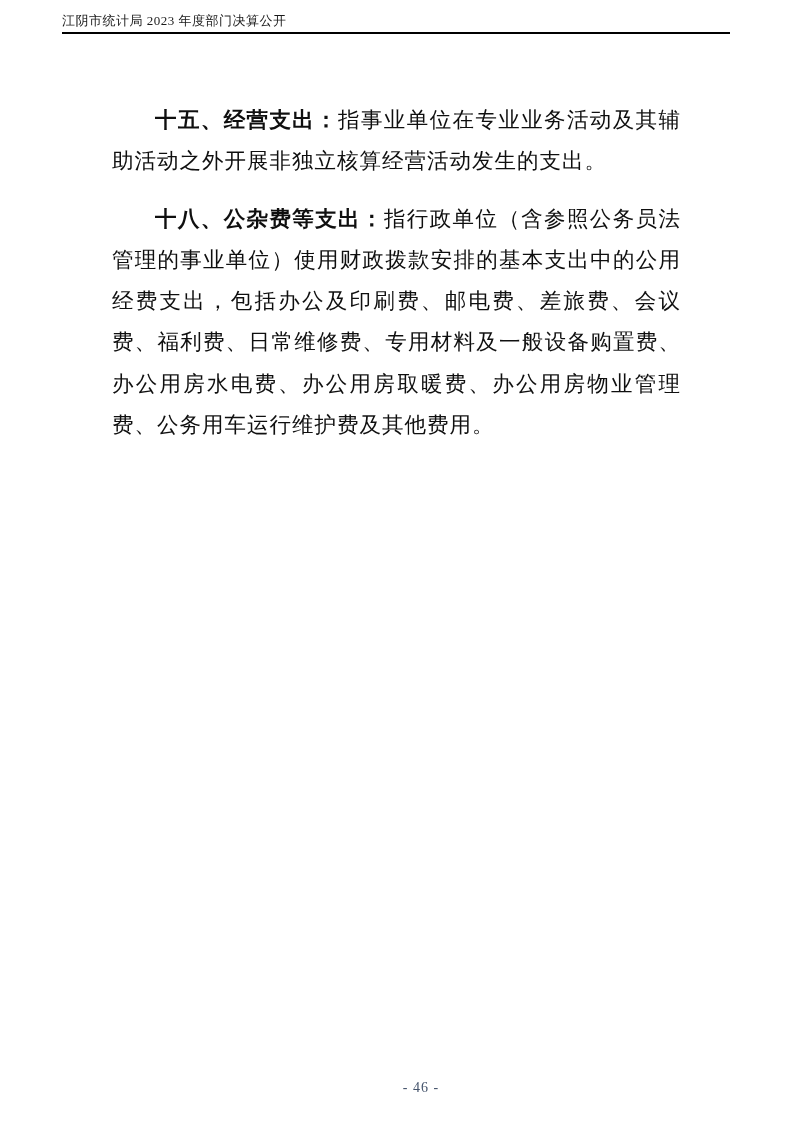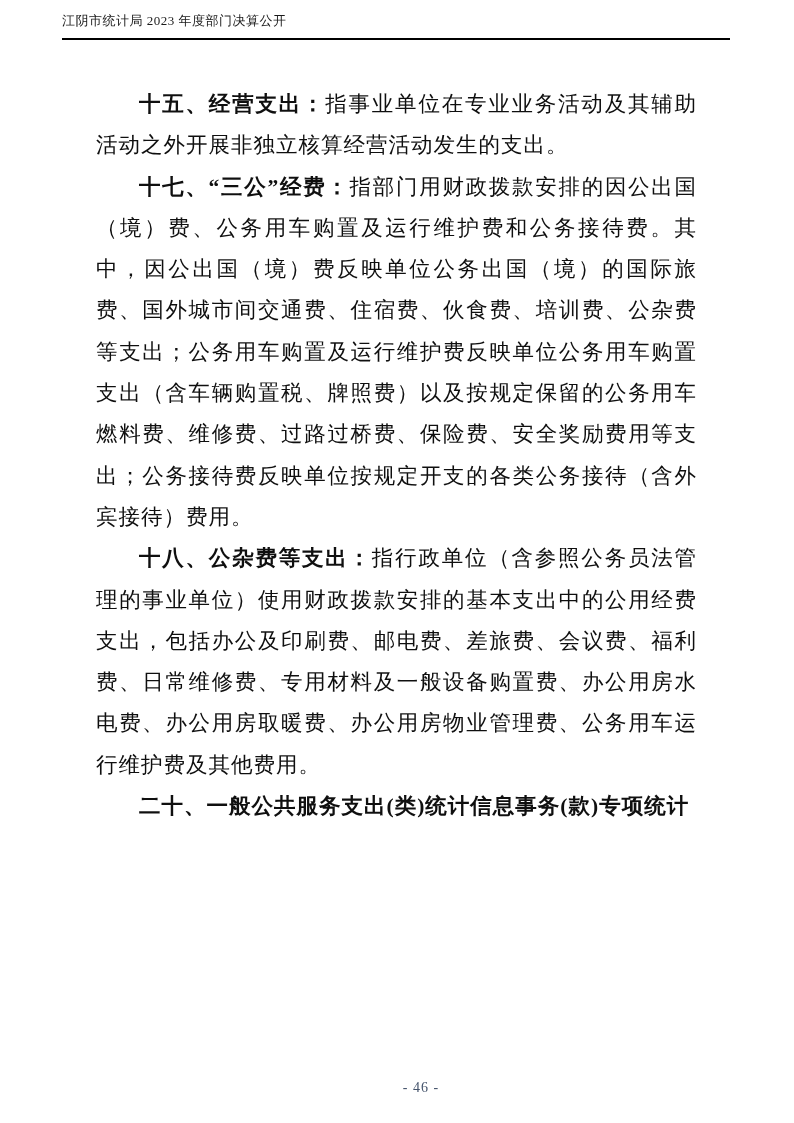--- a/index.html
+++ b/index.html
@@ -22,7 +22,7 @@
     top: 12px;
     width: 668px;
     border-bottom: 2px solid #000000;
-    padding-bottom: 8px;
+    padding-bottom: 2px;
     font-size: 13px;
     letter-spacing: 0.5px;
     color: #1a1a1a;

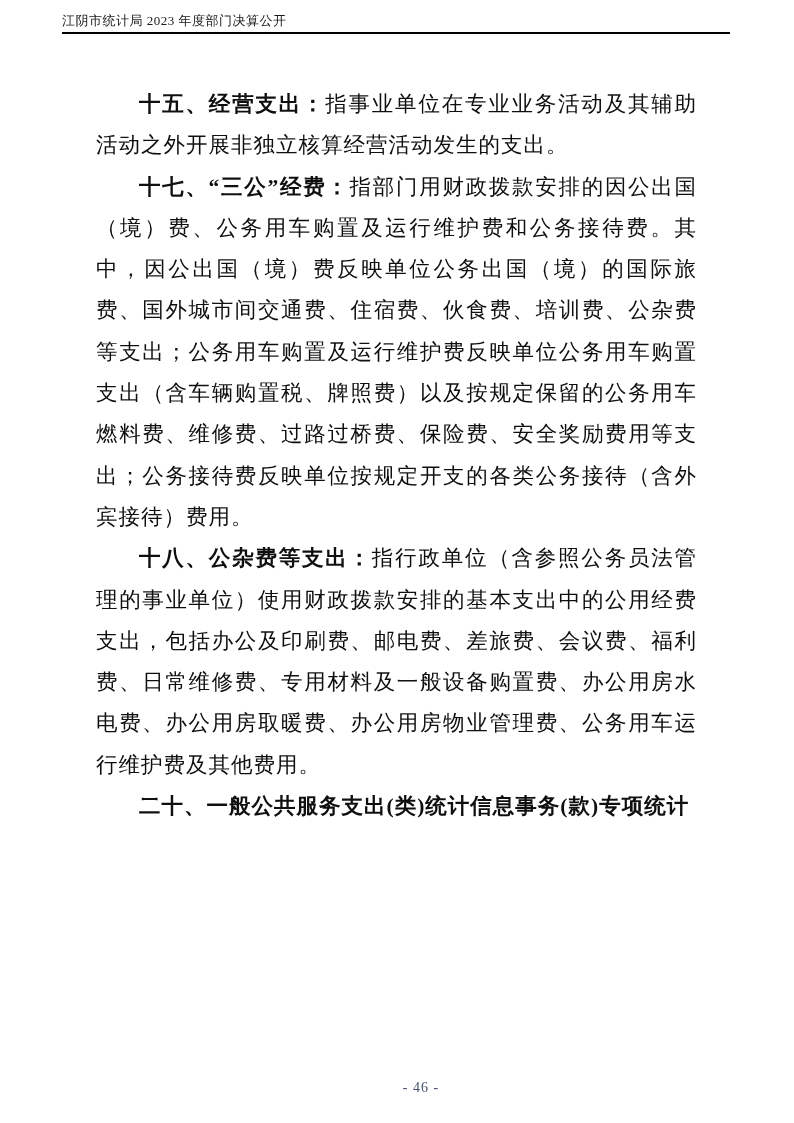--- a/index.html
+++ b/index.html
@@ -35,7 +35,7 @@
     width: 601px;
   }
   .content p {
-    margin: 0;
+    margin: 16px;
     font-size: 21.5px;
     line-height: 41.3px;
     text-align: justify;

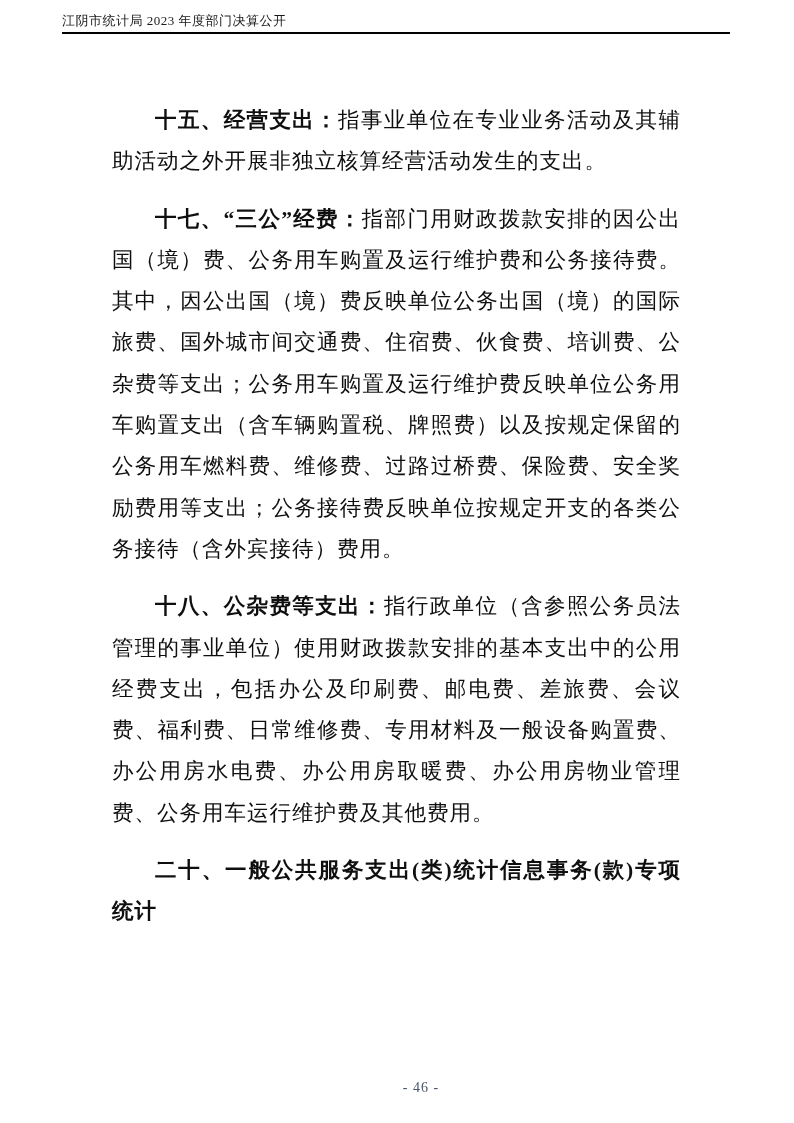--- a/index.html
+++ b/index.html
@@ -72,7 +72,6 @@
     <p><span class="lead">十五、经营支出：</span><span class="body-text">指事业单位在专业业务活动及其辅助活动之外开展非独立核算经营活动发生的支出。</span></p>
 
 
-    <p><span class="lead">十七、“三公”经费：</span><span class="body-text">指部门用财政拨款安排的因公出国（境）费、公务用车购置及运行维护费和公务接待费。其中，因公出国（境）费反映单位公务出国（境）的国际旅费、国外城市间交通费、住宿费、伙食费、培训费、公杂费等支出；公务用车购置及运行维护费反映单位公务用车购置支出（含车辆购置税、牌照费）以及按规定保留的公务用车燃料费、维修费、过路过桥费、保险费、安全奖励费用等支出；公务接待费反映单位按规定开支的各类公务接待（含外宾接待）费用。</span></p>
 
     <p><span class="lead">十八、公杂费等支出：</span><span class="body-text">指行政单位（含参照公务员法管理的事业单位）使用财政拨款安排的基本支出中的公用经费支出，包括办公及印刷费、邮电费、差旅费、会议费、福利费、日常维修费、专用材料及一般设备购置费、办公用房水电费、办公用房取暖费、办公用房物业管理费、公务用车运行维护费及其他费用。</span></p>
 

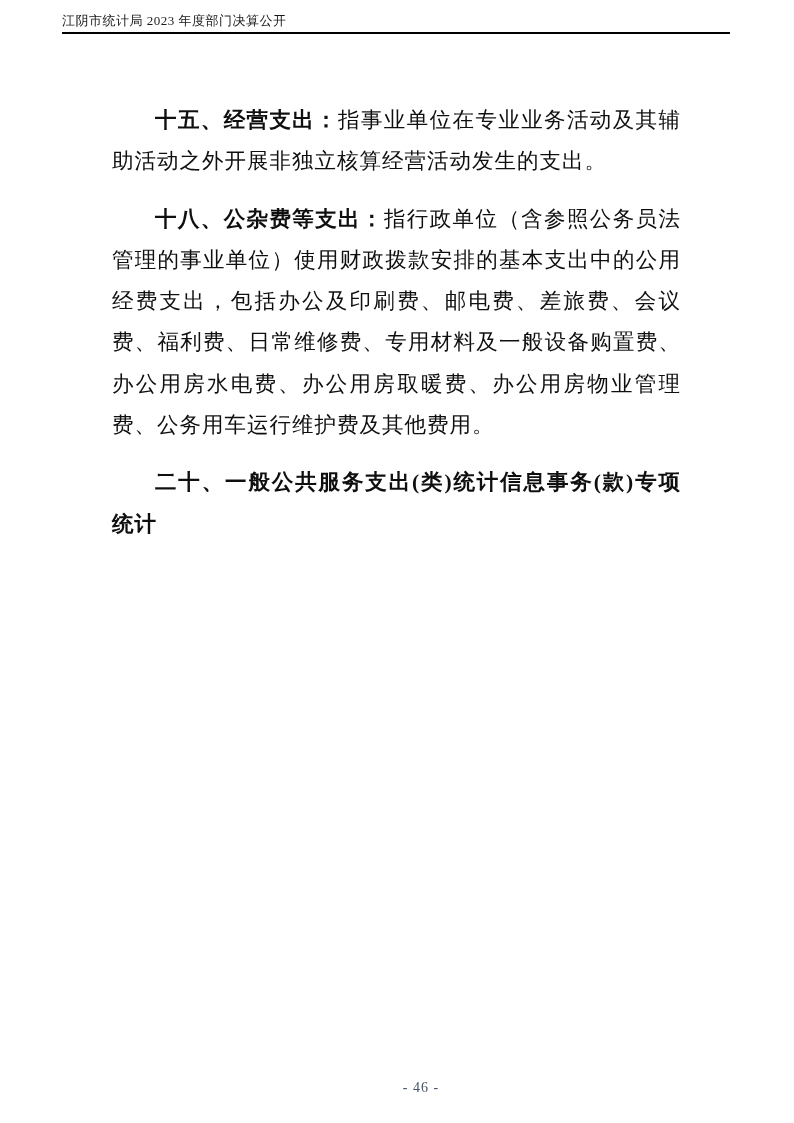--- a/index.html
+++ b/index.html
@@ -76,7 +76,6 @@
     <p><span class="lead">十八、公杂费等支出：</span><span class="body-text">指行政单位（含参照公务员法管理的事业单位）使用财政拨款安排的基本支出中的公用经费支出，包括办公及印刷费、邮电费、差旅费、会议费、福利费、日常维修费、专用材料及一般设备购置费、办公用房水电费、办公用房取暖费、办公用房物业管理费、公务用车运行维护费及其他费用。</span></p>
 
 
-    <p><span class="lead">二十、一般公共服务支出(类)统计信息事务(款)专项统计</span><span class="body-text"></span></p>
   </div>
 
   <div class="page-number">

